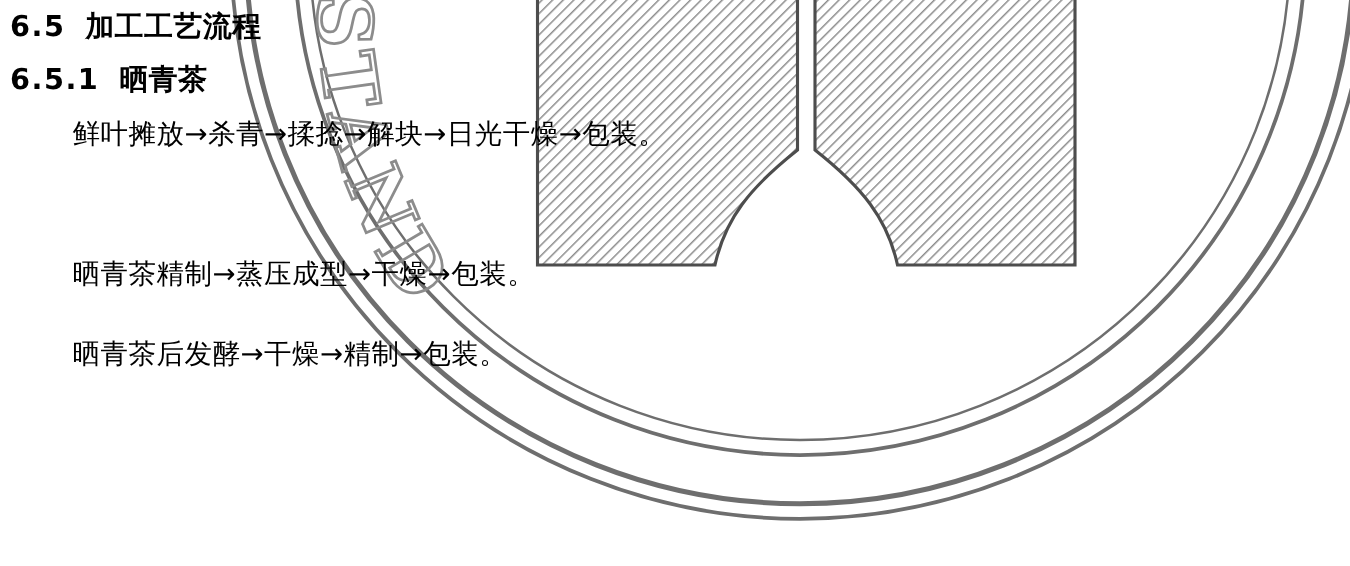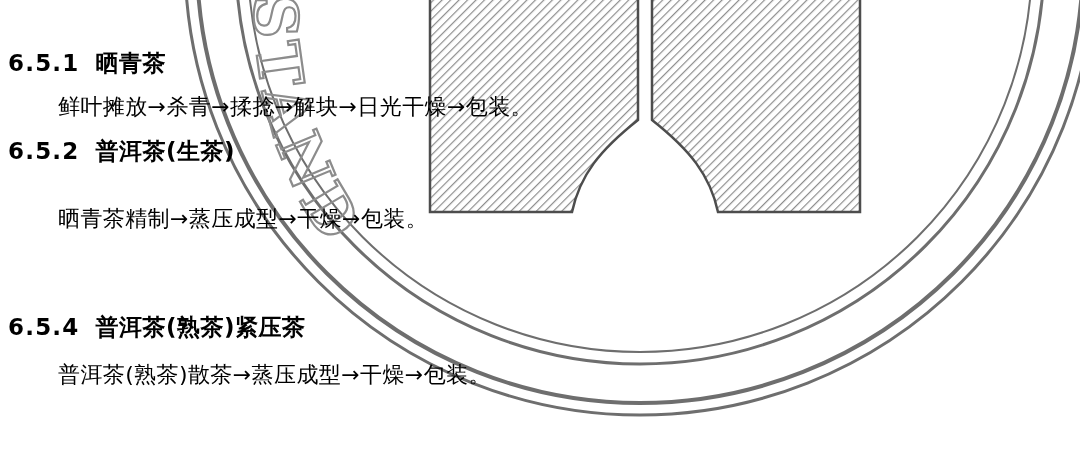--- a/index.html
+++ b/index.html
@@ -102,6 +102,9 @@
 
   <div id="doc-text">
 
+    <div class="line heading" style="left:8px; top:6px;">
+      <span class="num">6.5</span><span class="gap"></span><span>加工工艺流程</span>
+    </div>
 
     <div class="line heading" style="left:8px; top:48px;text-align:center;">
       <span class="num">6.5.1</span><span class="gap"></span><span>晒青茶</span>

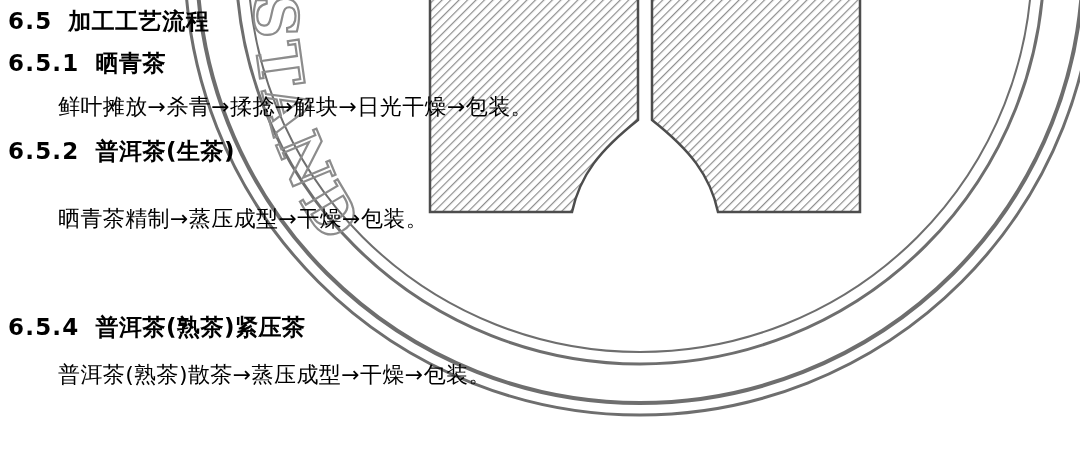--- a/index.html
+++ b/index.html
@@ -111,9 +111,6 @@
     </div>
     <div class="line body-line" style="left:58px; top:92px;">鲜叶摊放→杀青→揉捻→解块→日光干燥→包装。</div>
 
-    <div class="line heading" style="left:8px; top:136px;">
-      <span class="num">6.5.2</span><span class="gap"></span><span>普洱茶(生茶)</span>
-    </div>
     <div class="line body-line" style="left:58px; top:192px;margin-top:12px;">晒青茶精制→蒸压成型→干燥→包装。</div>
 
 

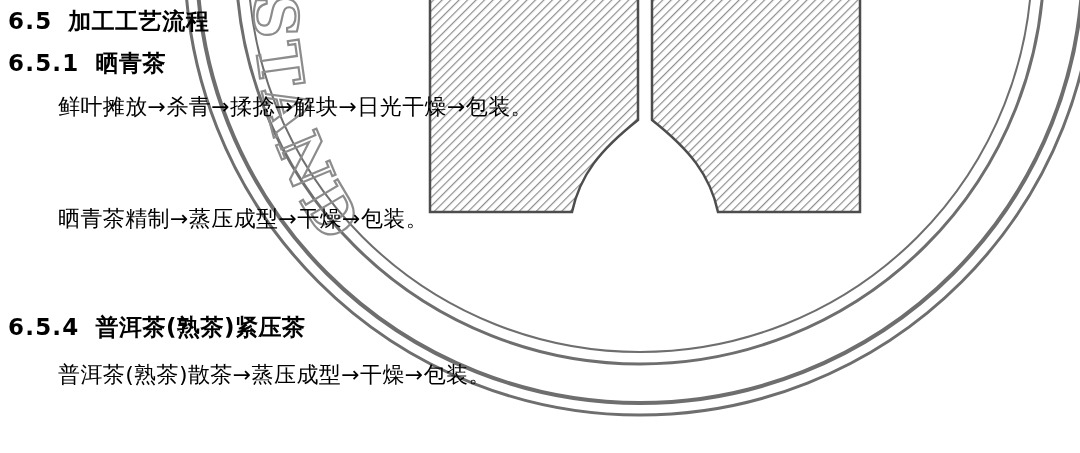--- a/index.html
+++ b/index.html
@@ -113,6 +113,7 @@
 
     <div class="line body-line" style="left:58px; top:192px;margin-top:12px;">晒青茶精制→蒸压成型→干燥→包装。</div>
 
+    <div class="line body-line" style="left:58px; top:268px;">晒青茶后发酵→干燥→精制→包装。</div>
 
     <div class="line heading" style="left:8px; top:312px;">
       <span class="num">6.5.4</span><span class="gap"></span><span>普洱茶(熟茶)紧压茶</span>

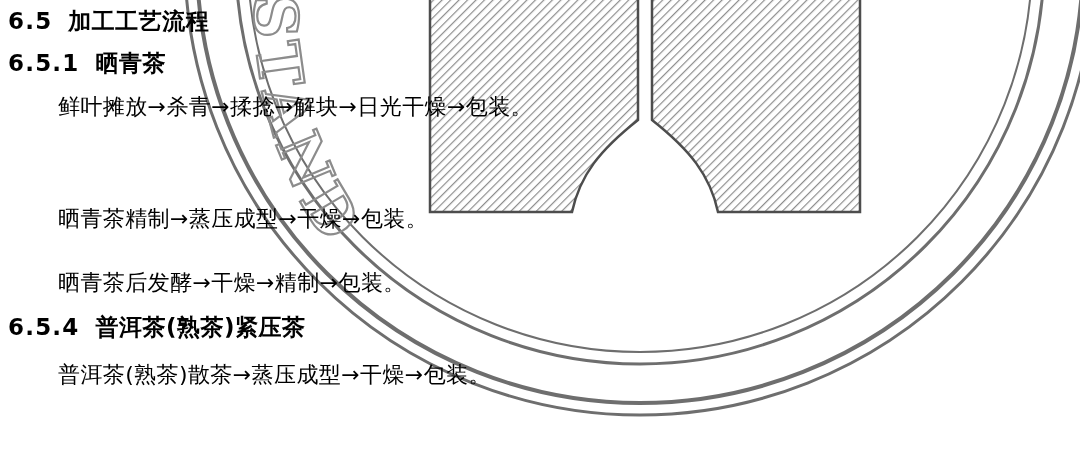--- a/index.html
+++ b/index.html
@@ -115,9 +115,6 @@
 
     <div class="line body-line" style="left:58px; top:268px;">晒青茶后发酵→干燥→精制→包装。</div>
 
-    <div class="line heading" style="left:8px; top:312px;">
-      <span class="num">6.5.4</span><span class="gap"></span><span>普洱茶(熟茶)紧压茶</span>
-    </div>
     <div class="line body-line" style="left:58px; top:360px;">普洱茶(熟茶)散茶→蒸压成型→干燥→包装。</div>
 
   </div>

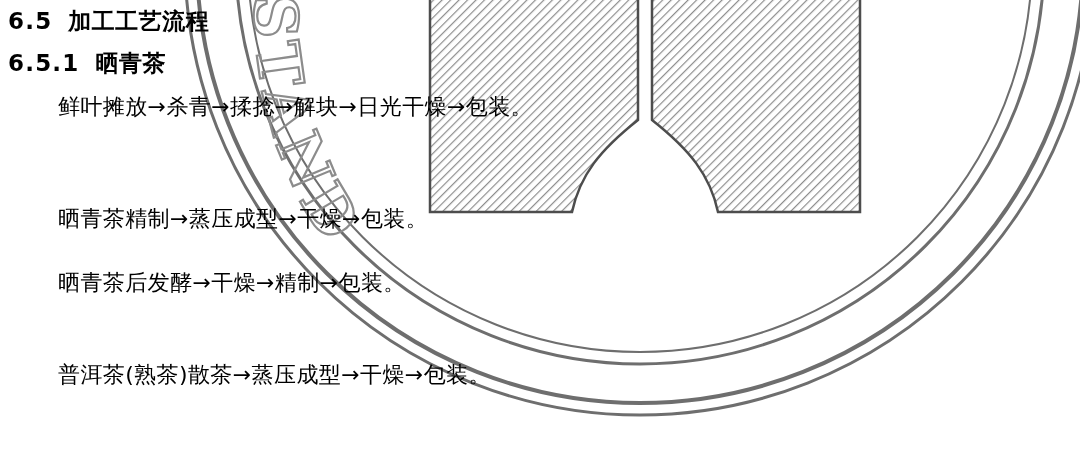--- a/index.html
+++ b/index.html
@@ -115,7 +115,6 @@
 
     <div class="line body-line" style="left:58px; top:268px;">晒青茶后发酵→干燥→精制→包装。</div>
 
-    <div class="line body-line" style="left:58px; top:360px;">普洱茶(熟茶)散茶→蒸压成型→干燥→包装。</div>
 
   </div>
 </div>

